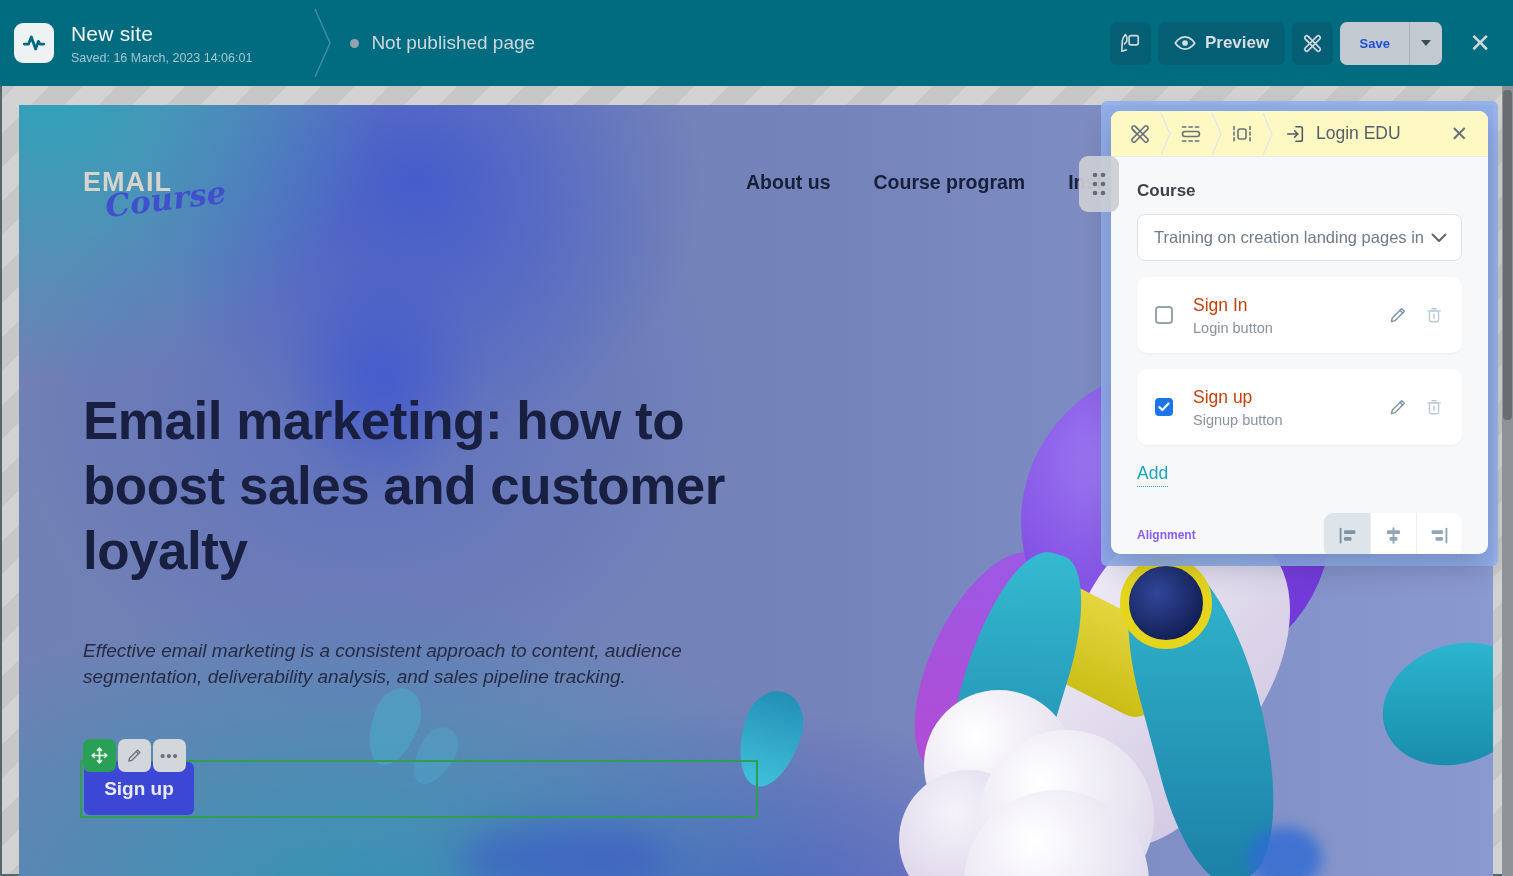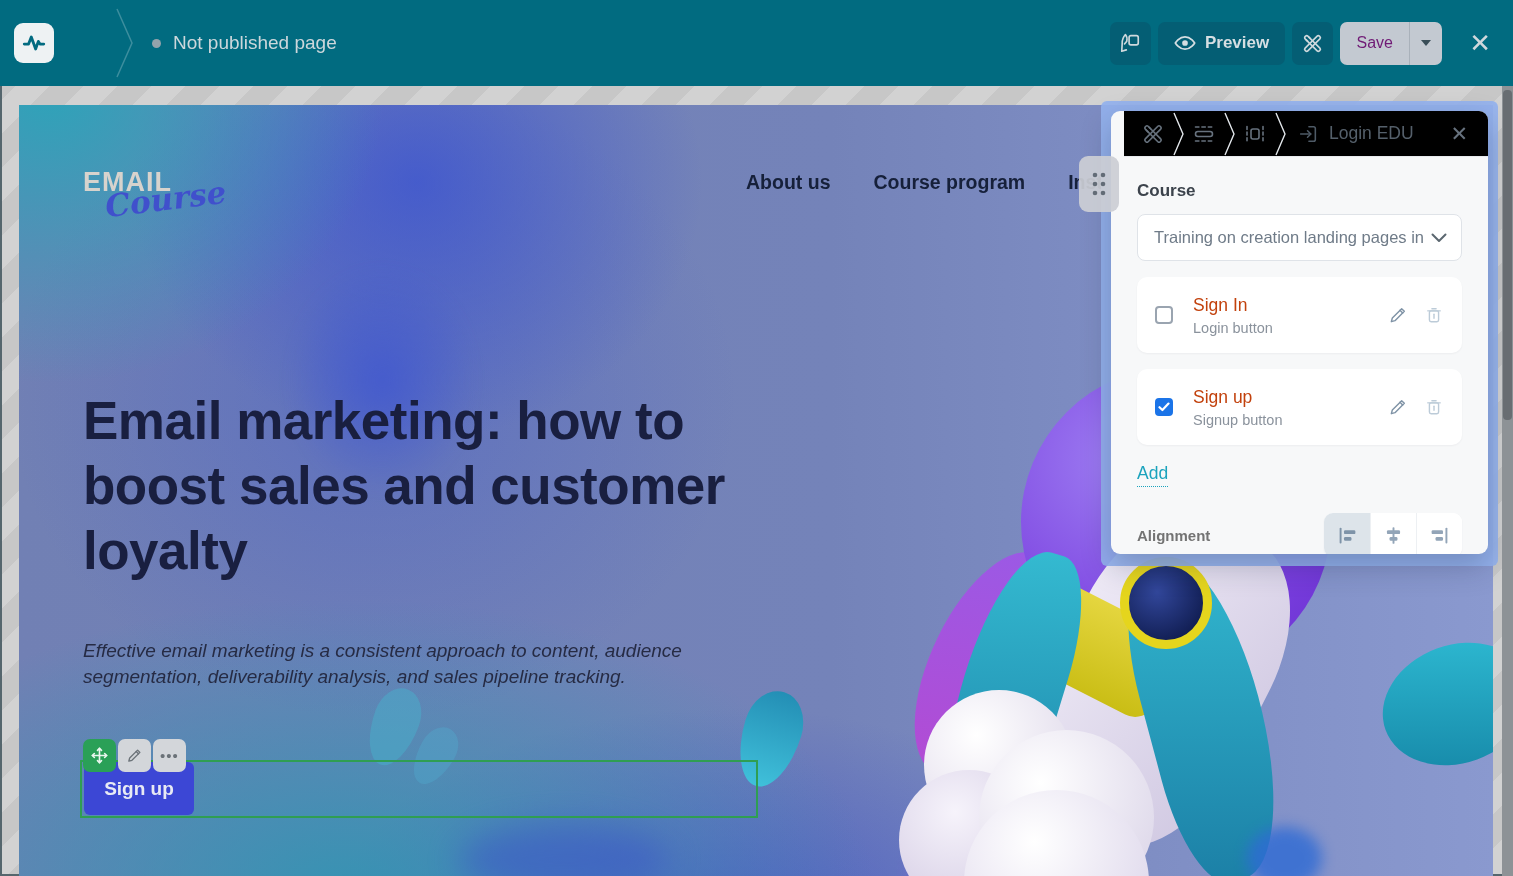--- a/index.html
+++ b/index.html
@@ -124,6 +124,10 @@
       <svg width="26" height="26" viewBox="0 0 24 24" fill="none" stroke="#026b80" stroke-width="2.6" stroke-linecap="round" stroke-linejoin="round">
           <path d="M3 13h4l2.5-6.5 4 11 2.5-7 1.5 2.5H21"></path>
         </svg>
+    </div>
+    <div class="title-block">
+      <div class="site-title">New site</div>
+      <div class="site-saved">Saved: 16 March, 2023 14:06:01</div>
     </div>
     <div class="bar-chevron">
       <svg width="22" height="72" viewBox="0 0 22 72" fill="none" stroke="rgba(255,255,255,.28)" stroke-width="1.5">

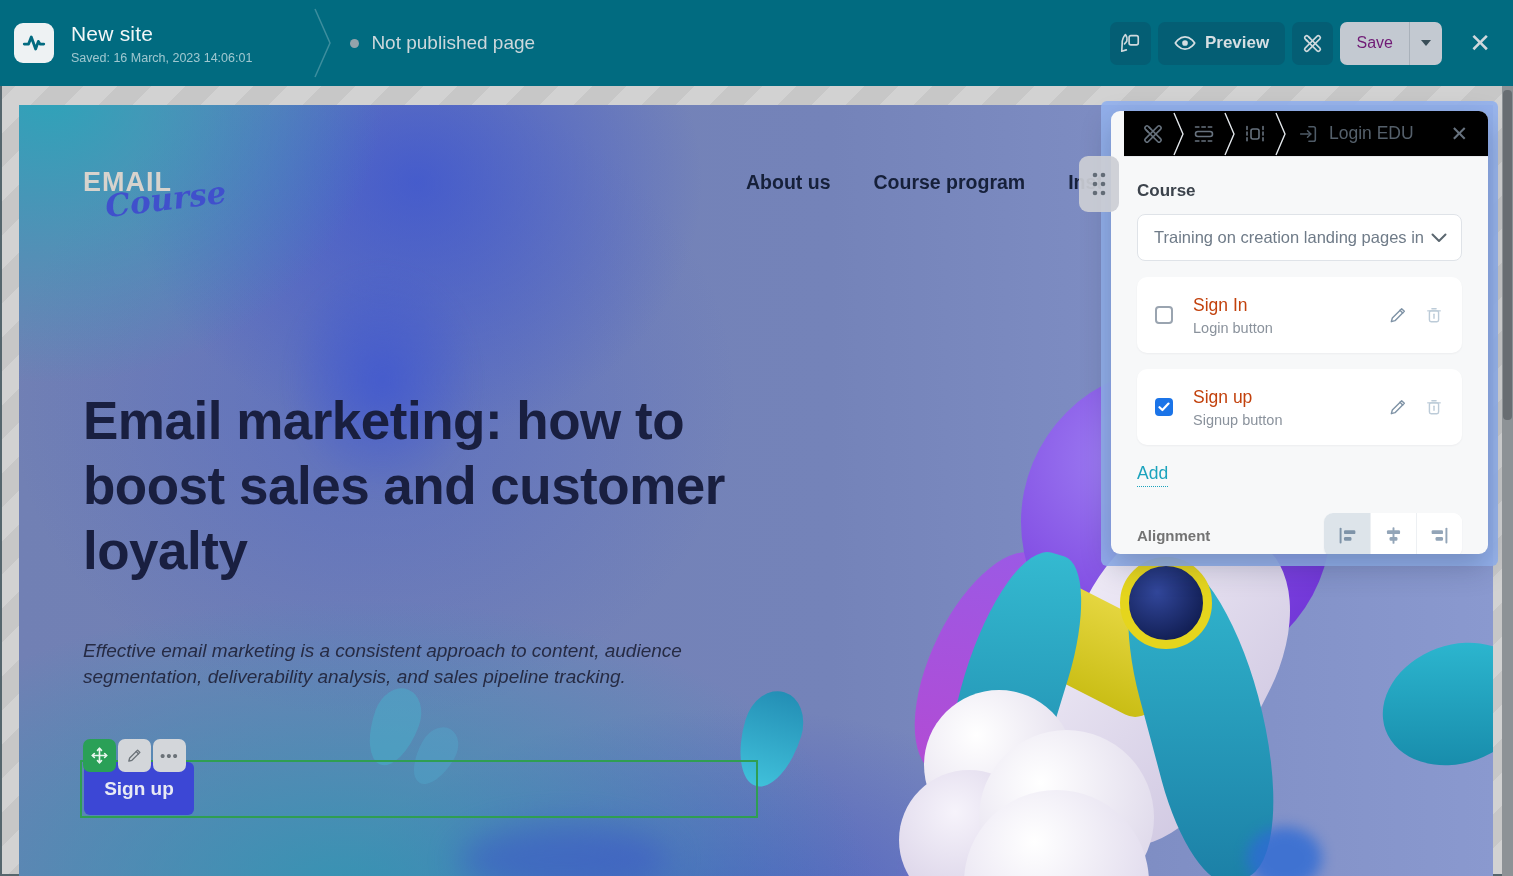--- a/index.html
+++ b/index.html
@@ -25,7 +25,7 @@
   .iconbtn{width:41px;}
   .previewbtn{padding:0 16px;font-size:17px;font-weight:600;gap:9px;color:#d5dee2;}
   .save-group{display:flex;height:43px;border-radius:7px;overflow:hidden;}
-  .save-main{background:#c3c9d1;border:none;width:69px;font-size:16px;font-weight:400;color:#701a75;cursor:pointer;}
+  .save-main{background:#c3c9d1;border:none;width:69px;font-size:13px;font-weight:700;color:#1d4ed8;cursor:pointer;}
   .save-caret{background:#c3c9d1;border:none;border-left:1px solid #a9b1ba;width:33px;display:flex;align-items:center;justify-content:center;cursor:pointer;}
   .caret-down{width:0;height:0;border-left:5px solid transparent;border-right:5px solid transparent;border-top:6px solid #3a4e58;}
   .topbar-close{background:none;border:none;color:#cfd8dc;font-size:26px;line-height:1;cursor:pointer;margin-left:12px;padding:4px 8px;}

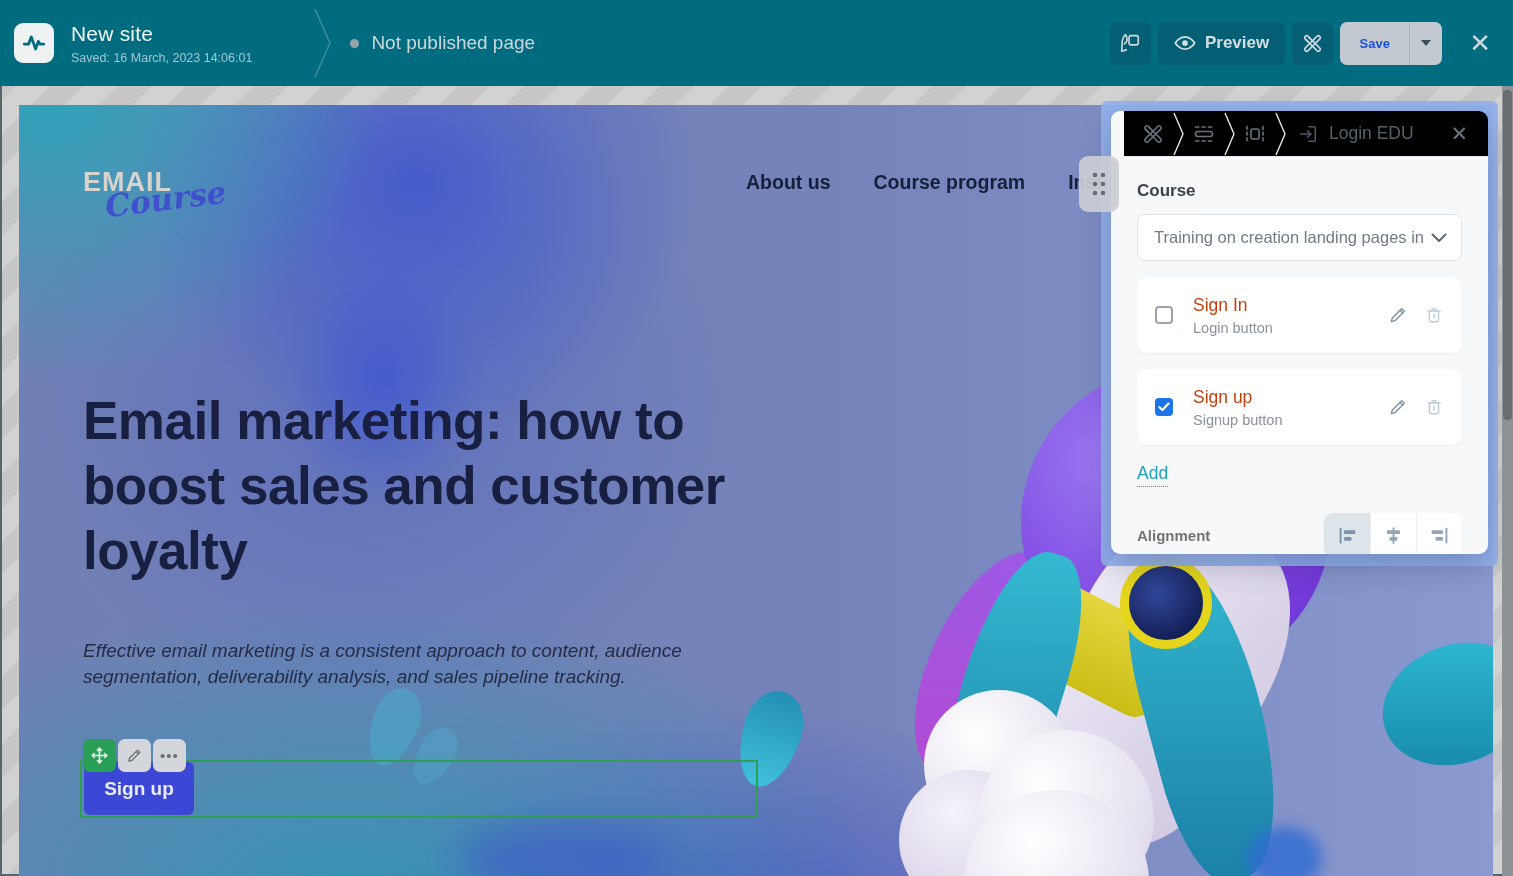--- a/index.html
+++ b/index.html
@@ -82,7 +82,7 @@
   
   #panel-wrap{position:absolute;left:1101px;top:101px;width:397px;height:465px;background:rgba(148,178,238,.92);border-radius:6px;z-index:50;}
   #panel{position:absolute;left:10px;top:10px;right:10px;bottom:12px;background:#f7f8f9;border-radius:9px;box-shadow:0 12px 30px rgba(20,30,60,.25);display:flex;flex-direction:column;overflow:hidden;}
-  .panel-header{height:46px;background:#000000;border-bottom:1px solid #e8eaee;display:flex;align-items:center;padding:0 14px;flex:0 0 auto;margin-left:13px;}
+  .panel-header{height:46px;background:#fef9c3;border-bottom:1px solid #e8eaee;display:flex;align-items:center;padding:0 14px;flex:0 0 auto;}
   .crumb-ico{color:#67727e;display:flex;align-items:center;justify-content:center;width:30px;cursor:pointer;}
   .crumb-sep{margin:0 4px;}
   .panel-title-wrap{display:flex;align-items:center;gap:10px;margin-left:6px;color:#4e5a66;}

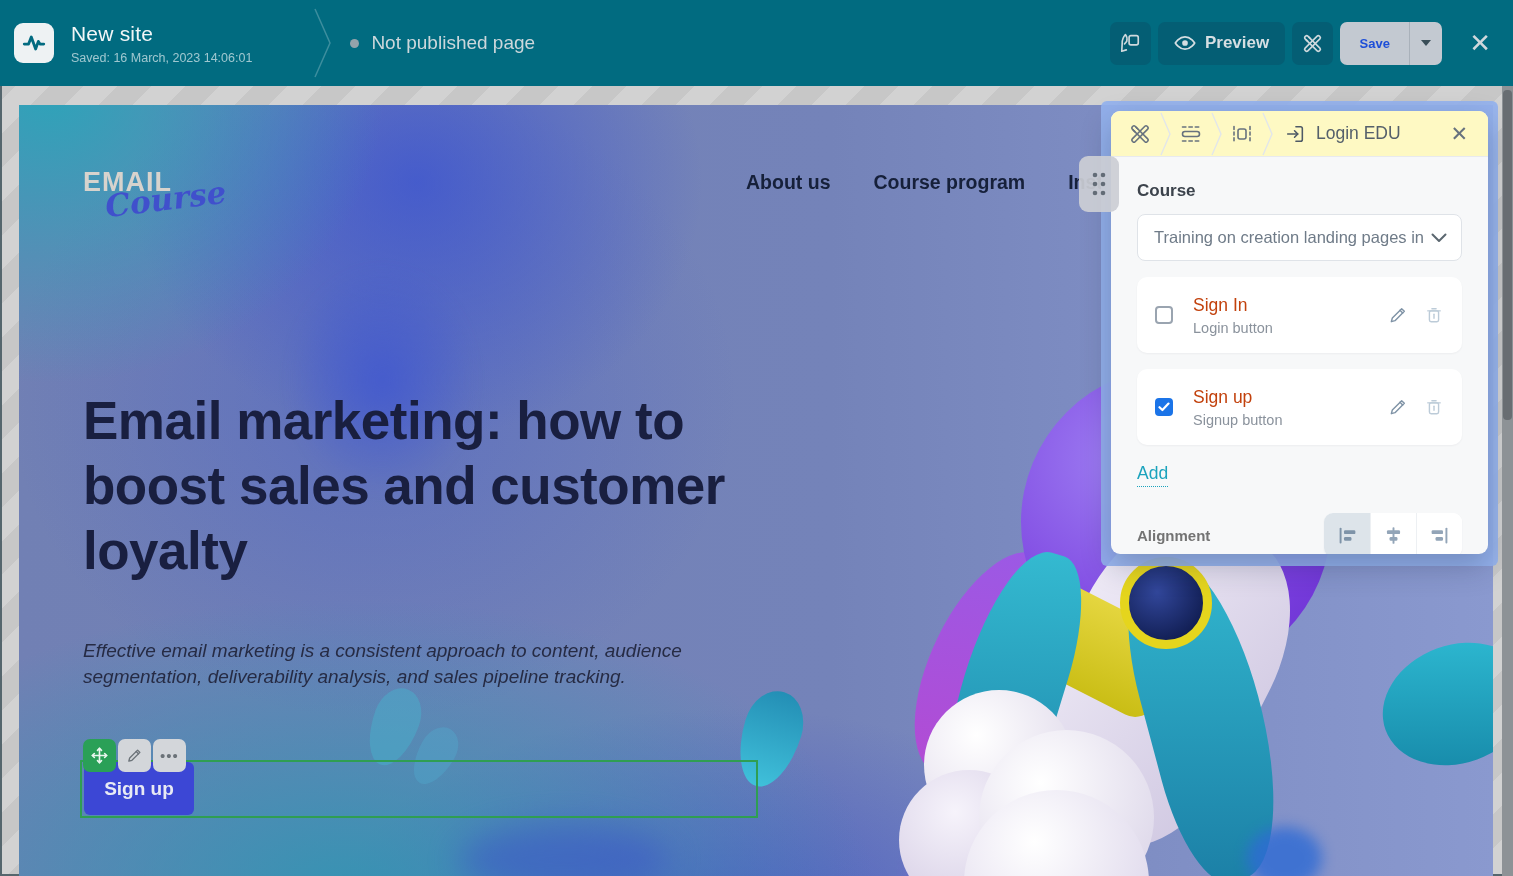--- a/index.html
+++ b/index.html
@@ -104,7 +104,7 @@
   .act-del{color:#bccbd8;cursor:pointer;display:flex;}
   .add-link{display:inline-block;margin-top:18px;font-size:17.5px;color:#1ba3bd;text-decoration:none;border-bottom:1.5px dotted #1ba3bd;padding-bottom:2px;cursor:pointer;}
   .align-row{display:flex;align-items:center;margin-top:26px;}
-  .align-label{font-size:15px;font-weight:700;color:#737373;}
+  .align-label{font-size:12px;font-weight:700;color:#8b5cf6;}
   .align-group{margin-left:auto;display:flex;background:#fff;border-radius:9px;overflow:hidden;box-shadow:0 1px 2px rgba(30,40,60,.06);}
   .align-btn{width:46px;height:44px;border:none;background:#fff;display:flex;align-items:center;justify-content:center;color:#93a5b8;cursor:pointer;border-left:1px solid #edf0f3;}
   .align-btn:first-child{border-left:none;}

